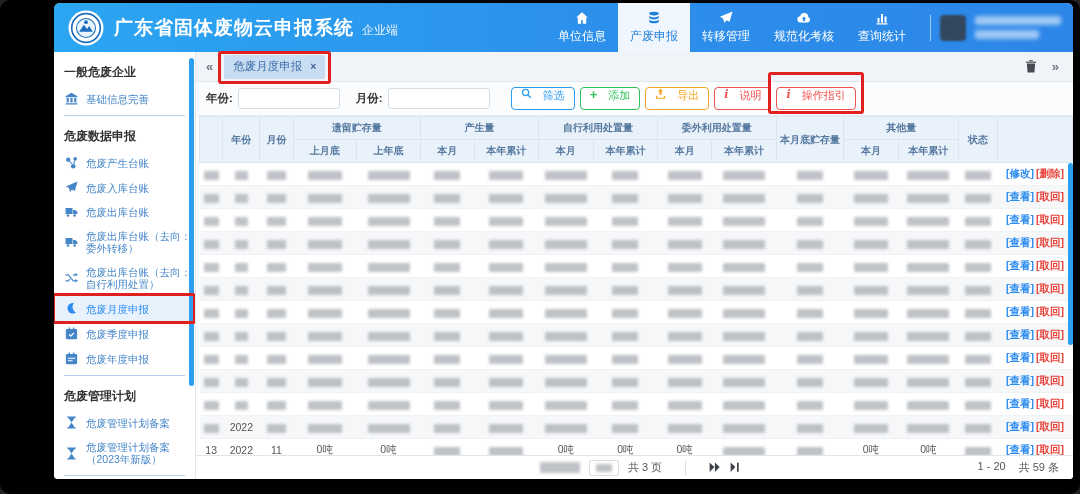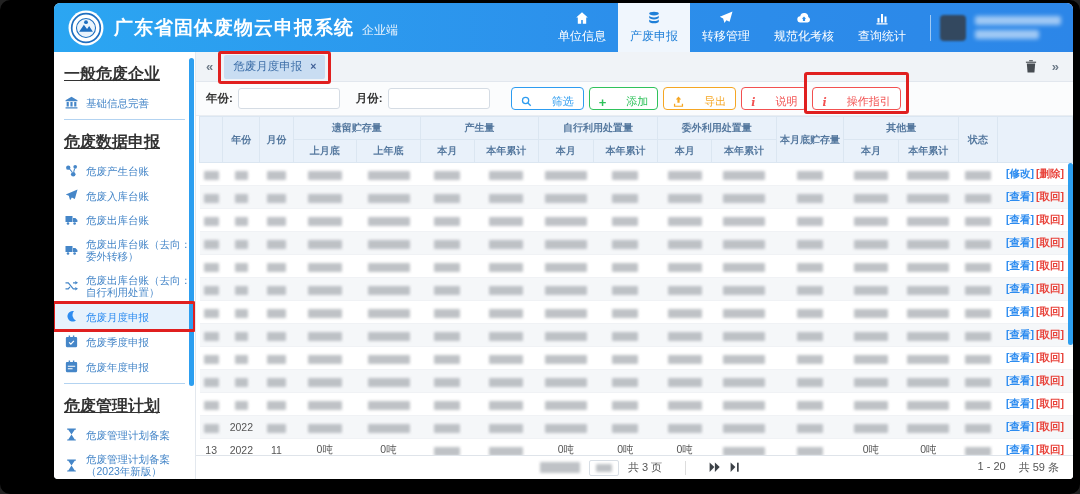--- a/index.html
+++ b/index.html
@@ -28,7 +28,7 @@
   
   .bdy { flex:1; display:flex; min-height:0; }
   aside { flex:0 0 142px; background:#fff; border-right:1px solid #e3e8ee; position:relative; overflow:hidden; padding-top:4px; }
-  .s-hdr { font-size:16px; font-weight:bold; color:#333; padding:8px 10px 5px 10px;text-decoration:underline; }
+  .s-hdr { font-size:12px; font-weight:bold; color:#333; padding:8px 10px 5px 10px; }
   .s-item { position:relative; display:flex; align-items:center; gap:8px; padding:6px 4px 6px 11px; font-size:10.5px; line-height:12px; color:#4586c8; cursor:pointer; }
   .s-item .ic { flex:0 0 13px; display:flex; }
   .s-item.active { background:#e7f2fc; color:#2d8cf0; }

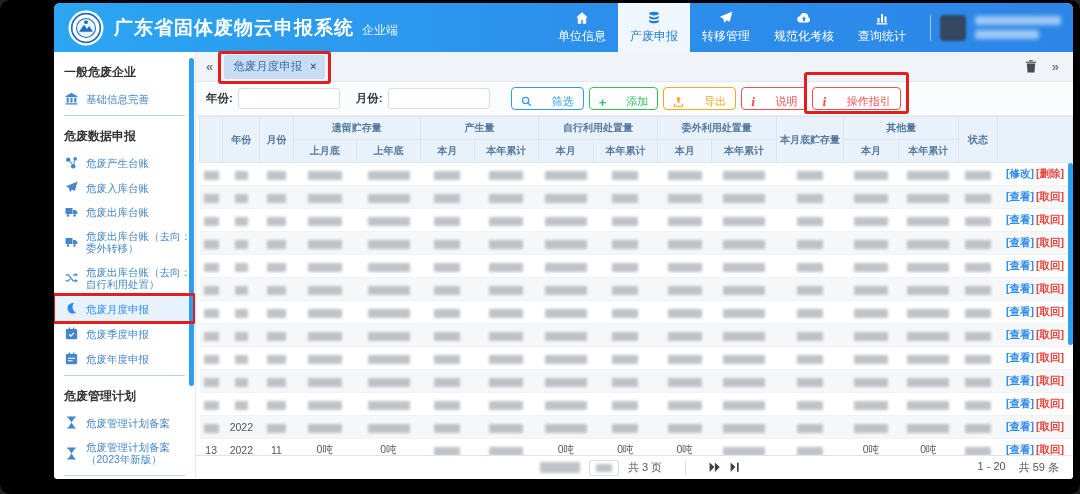--- a/index.html
+++ b/index.html
@@ -48,7 +48,7 @@
   .filterbar { flex:0 0 34px; background:#fbfcfd; border-bottom:1px solid #e9edf2; display:flex; align-items:center; padding:0 10px; font-size:11.5px; }
   .f-label { font-weight:bold; color:#333; margin-right:5px; }
   .f-input { width:102px; height:21px; border:1px solid #d5dce4; border-radius:3px; background:#fff; margin-right:16px; outline:none; padding:0 5px; font-size:11px; }
-  .btn { position:relative; display:flex; align-items:flex-end; gap:20px; height:23px; padding:0 9px; margin-left:5px; border-radius:4px; background:#fff; border:1px solid; font-size:11px; cursor:pointer; white-space:nowrap; }
+  .btn { position:relative; display:flex; align-items:flex-start; gap:11px; height:23px; padding:0 9px; margin-left:5px; border-radius:4px; background:#fff; border:1px solid; font-size:11px; cursor:pointer; white-space:nowrap; }
   .b-blue { color:#2d9cf0; border-color:#2d9cf0; }
   .b-green { color:#2fc25b; border-color:#2fc25b; }
   .b-orange { color:#f5a623; border-color:#f5a623; }

